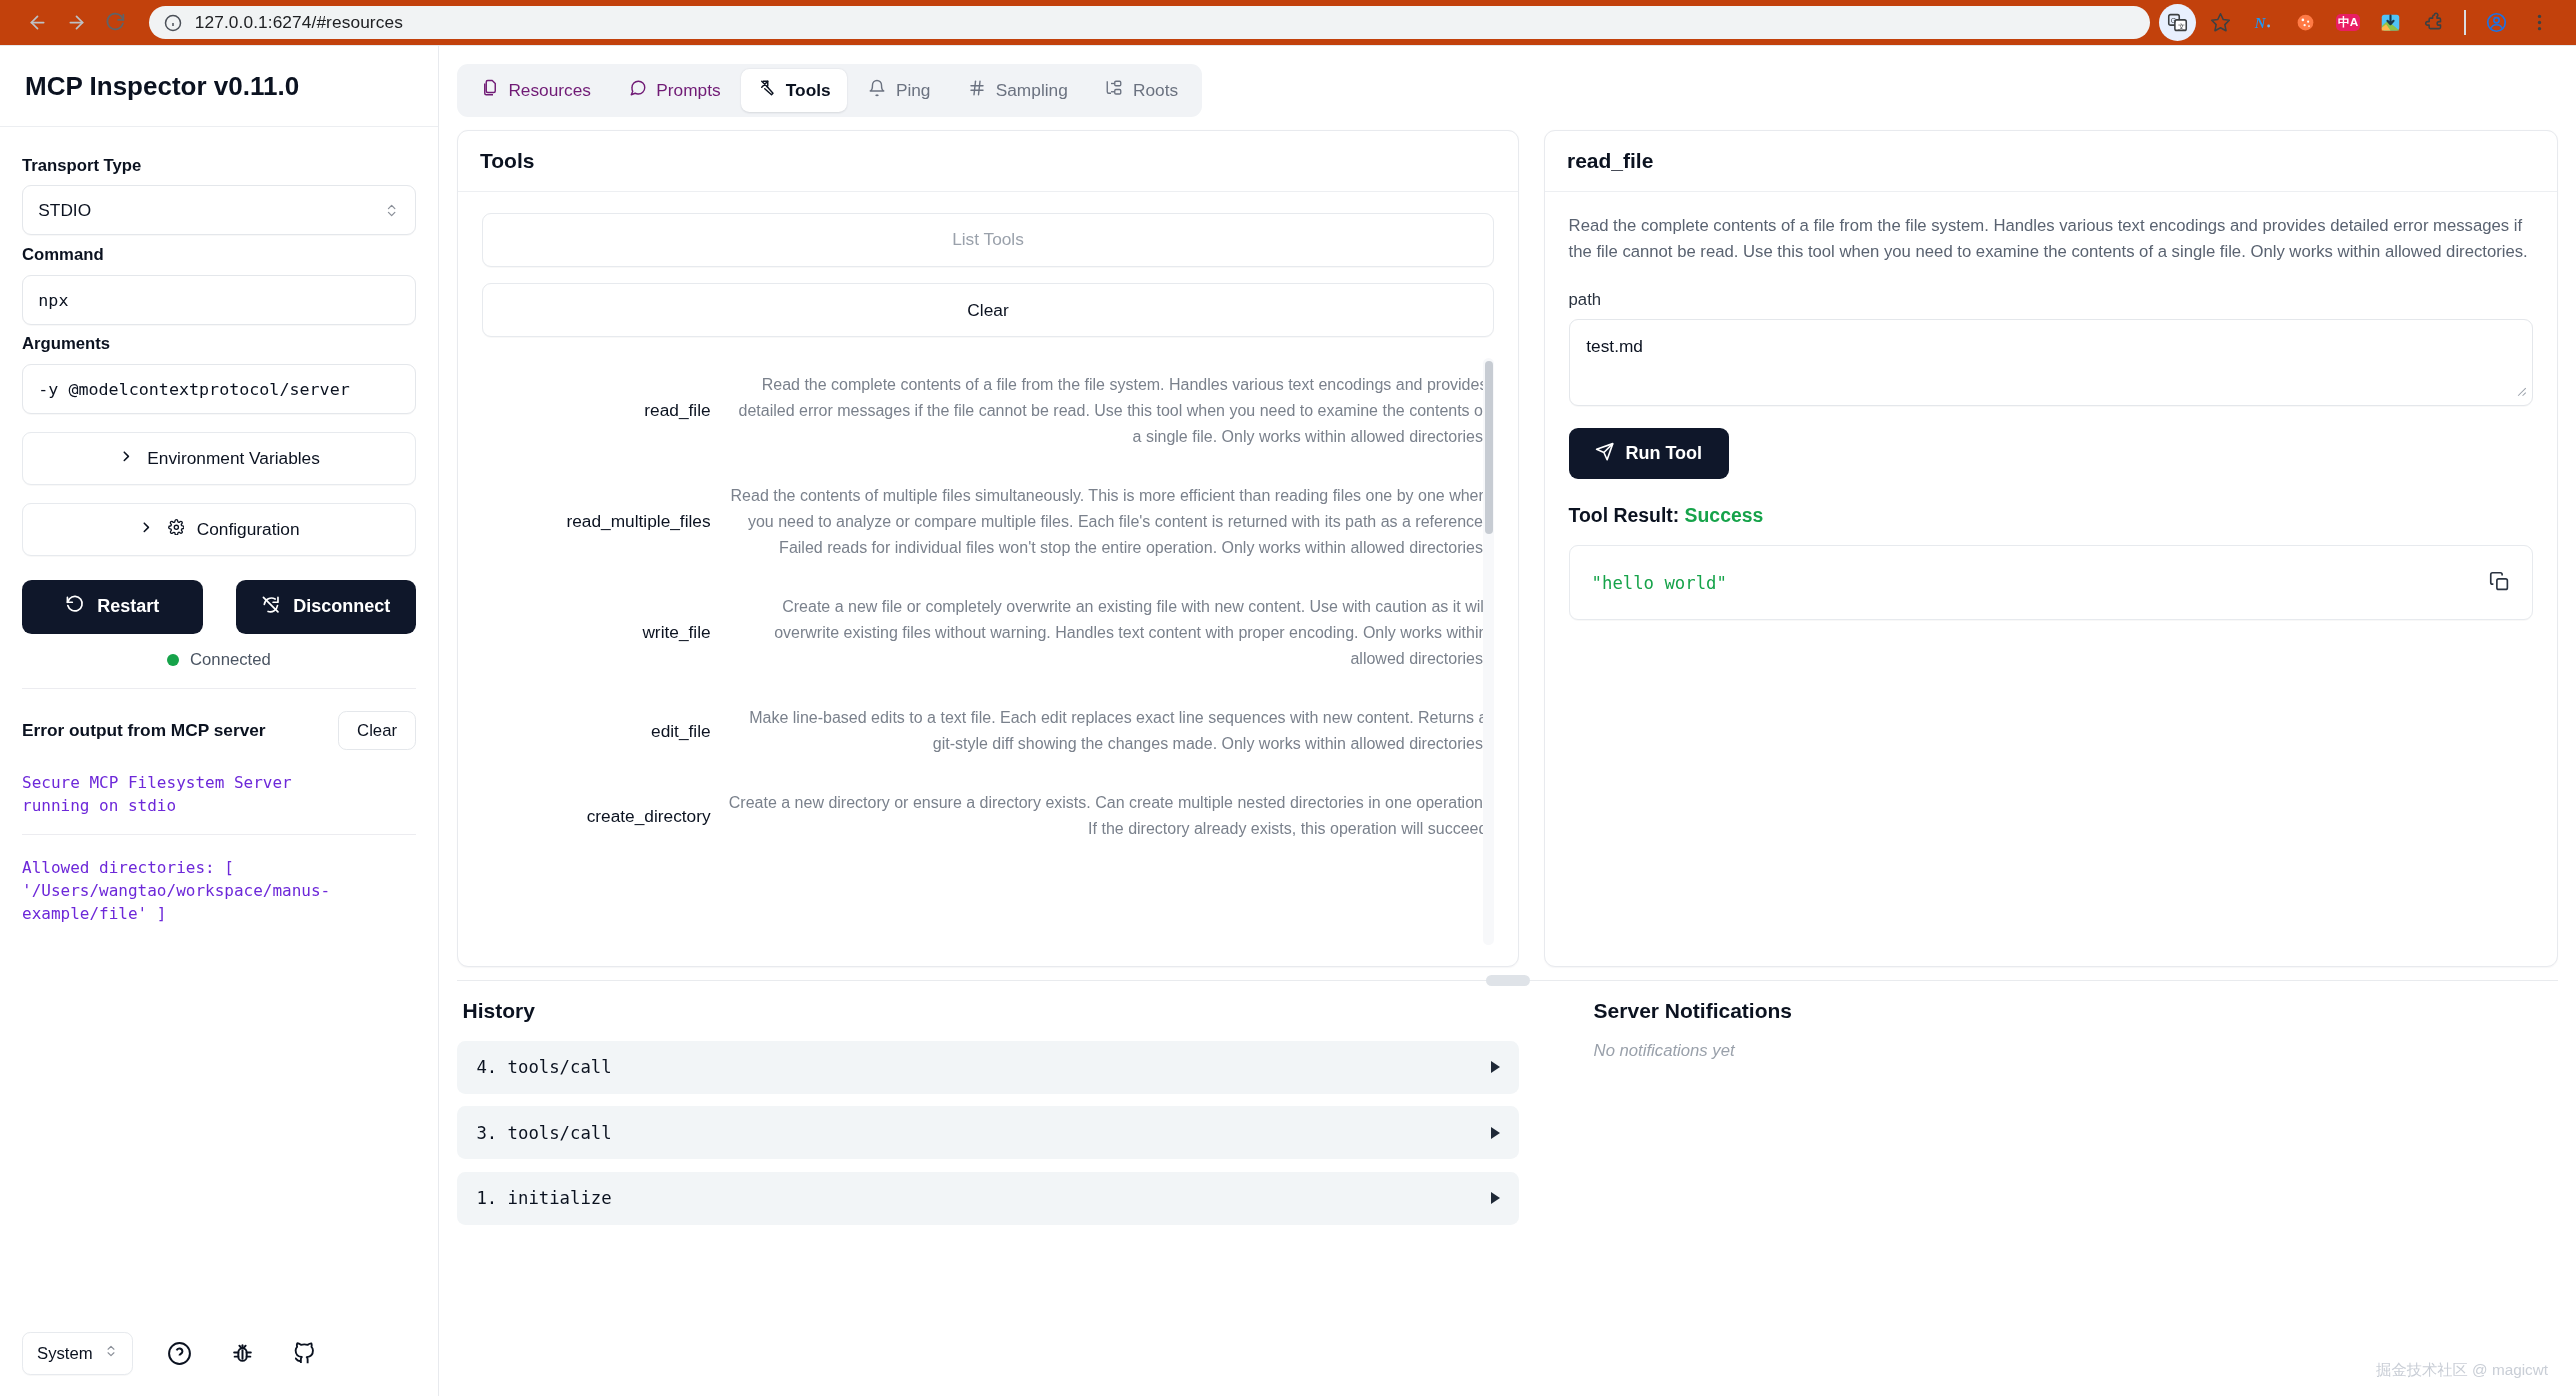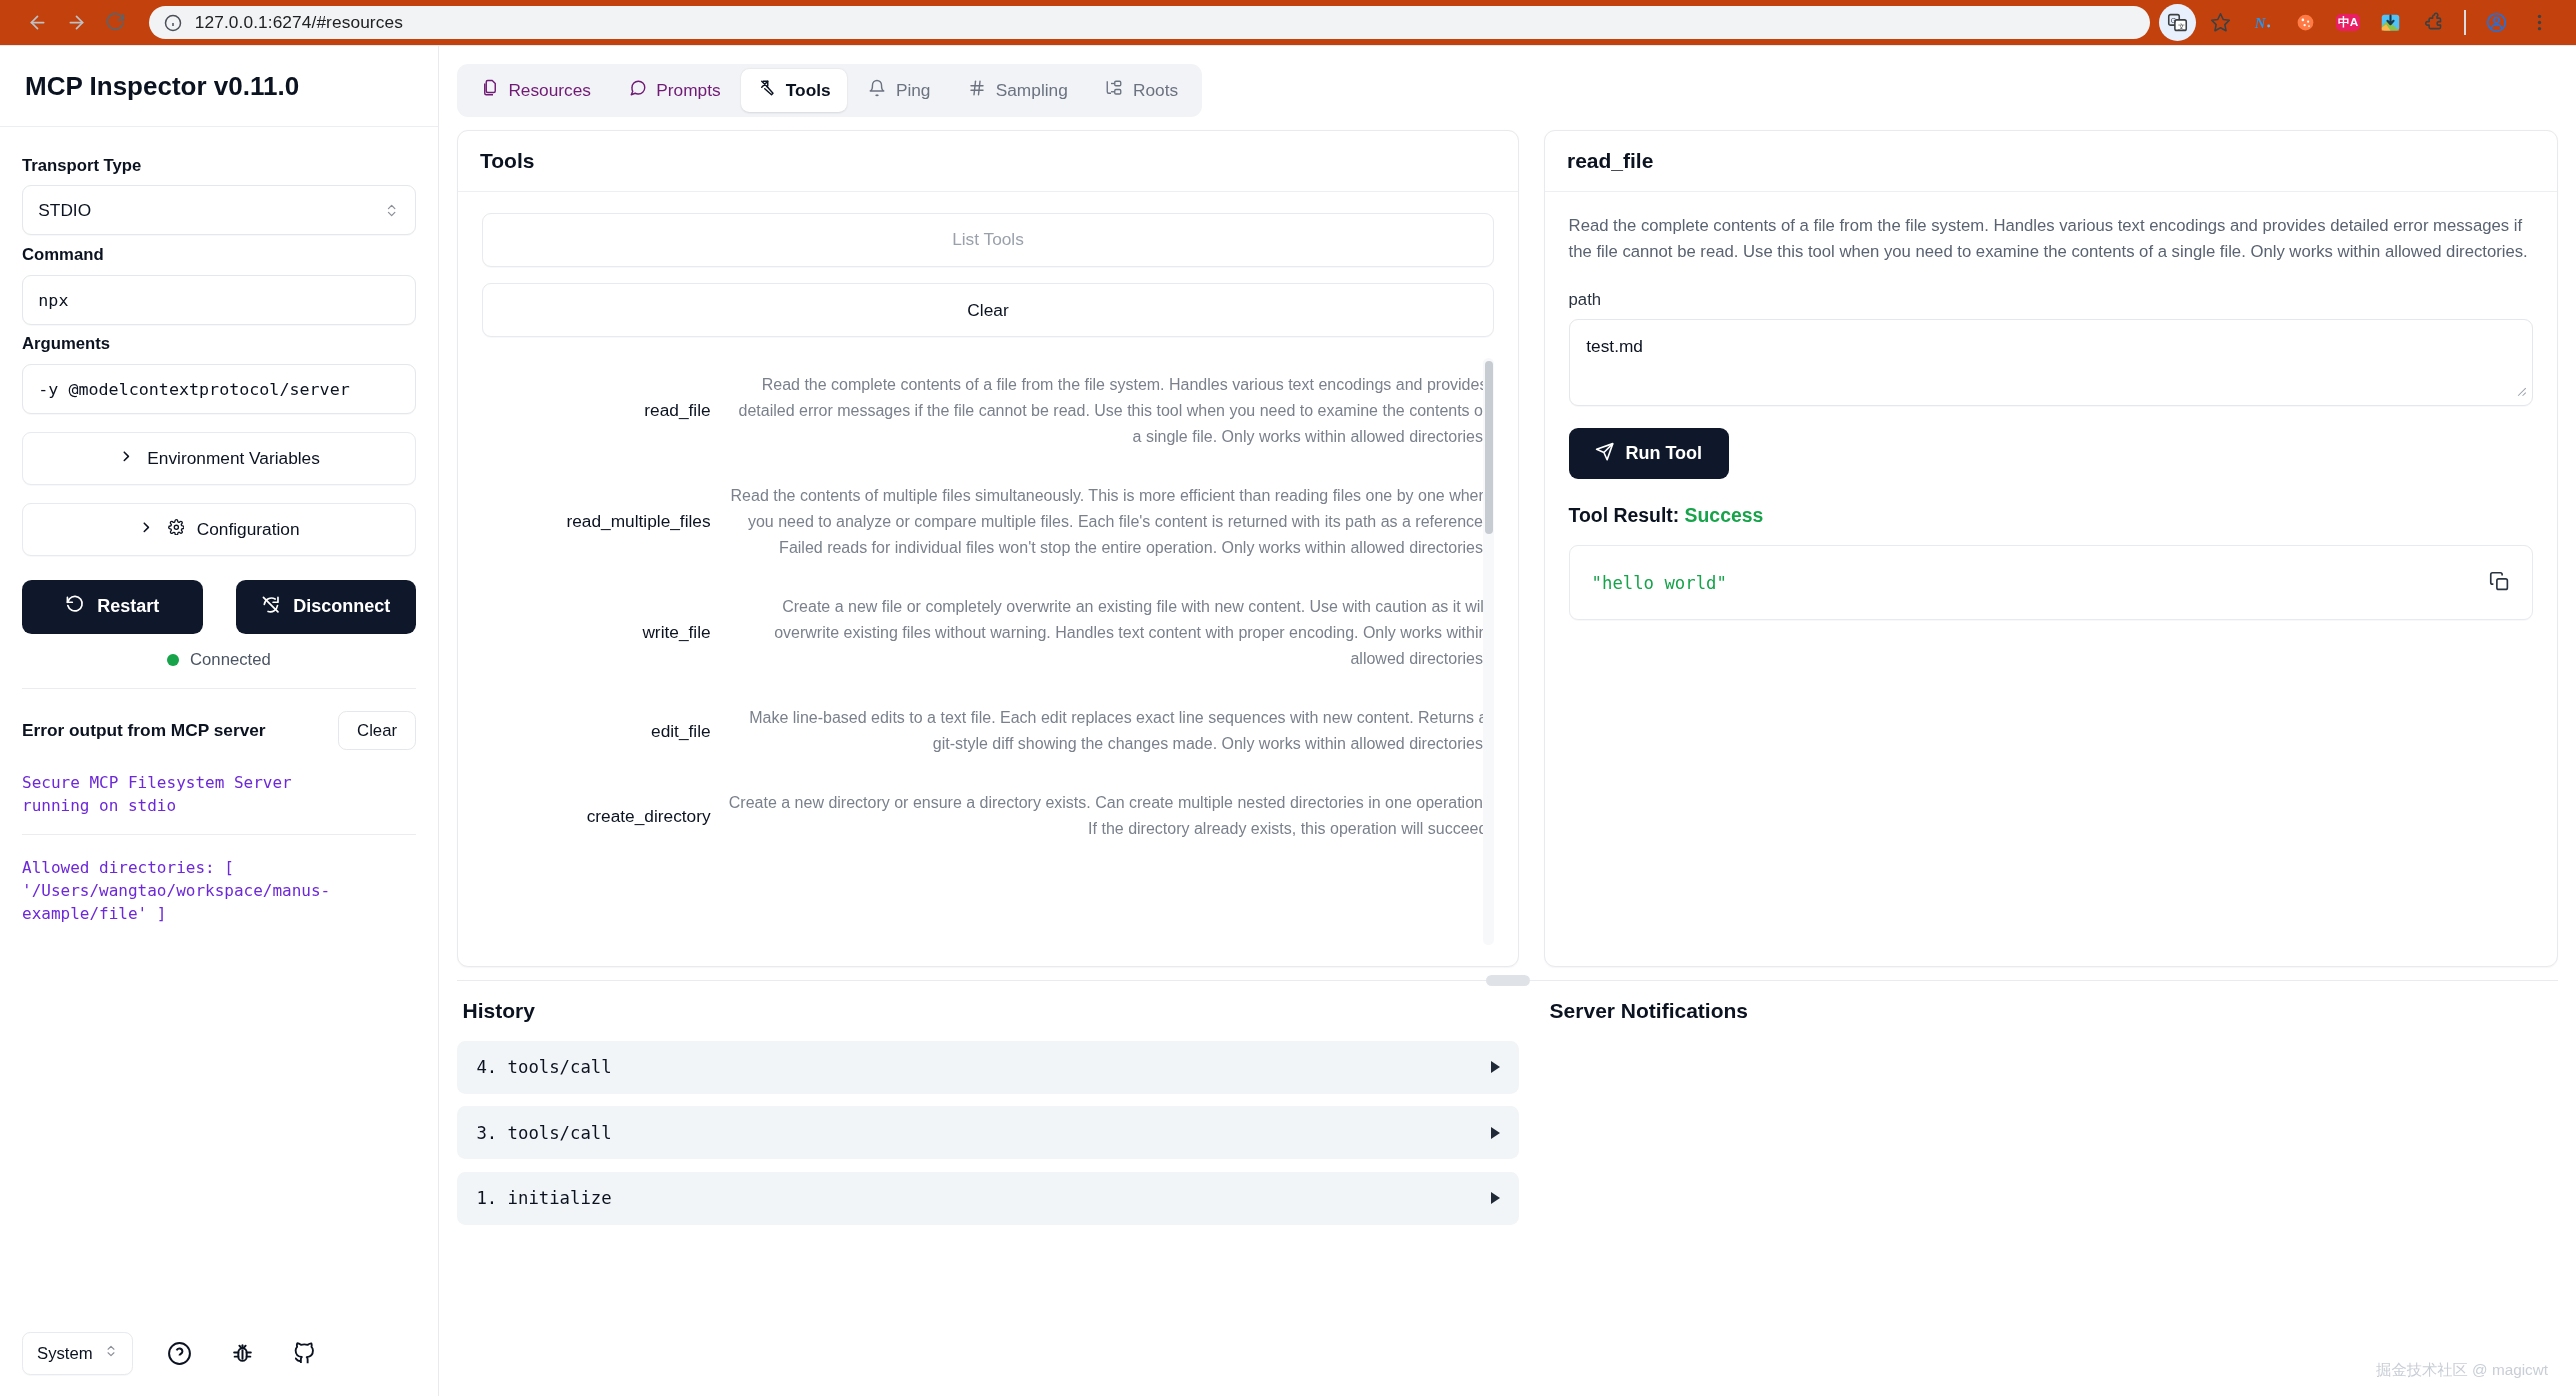--- a/index.html
+++ b/index.html
@@ -632,7 +632,7 @@
 
           <div class="gap-v"></div>
 
-          <div class="bpanel" style="flex:1 1 auto;">
+          <div class="bpanel" style="flex:1 1 auto;margin-left:44px;">
             <div class="bpanel-title">Server Notifications</div>
           </div>
         </div>

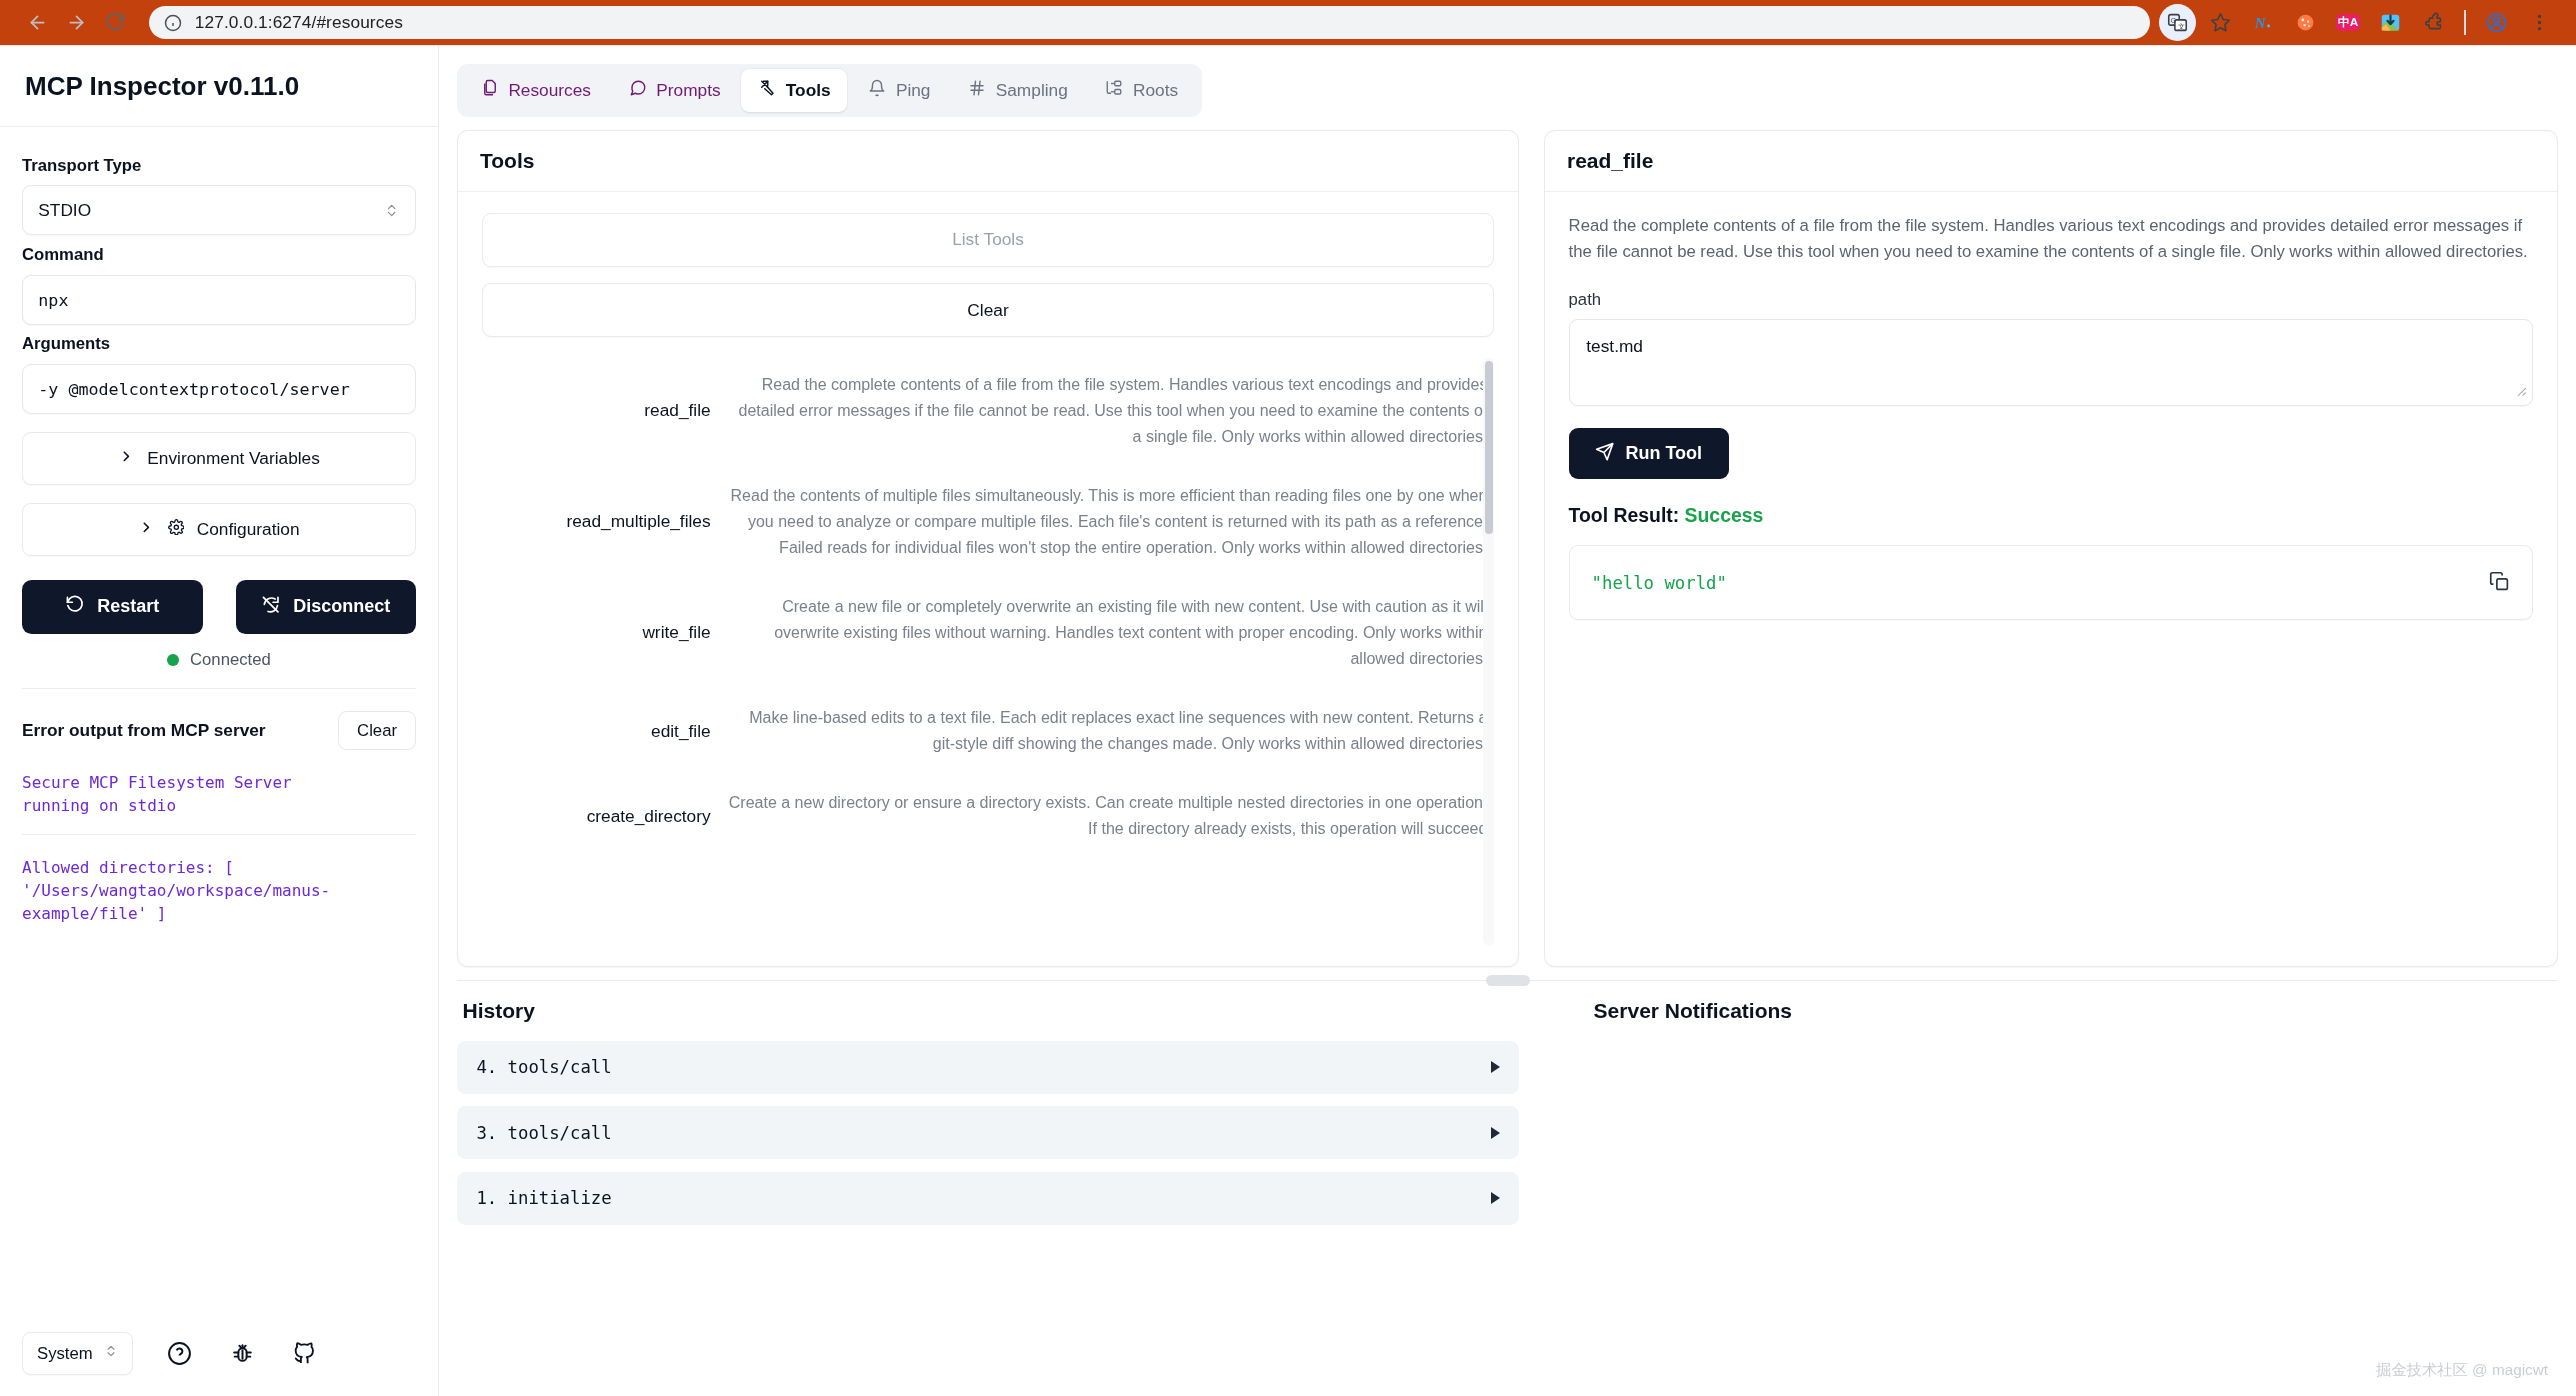--- a/index.html
+++ b/index.html
@@ -634,6 +634,7 @@
 
           <div class="bpanel" style="flex:1 1 auto;margin-left:44px;">
             <div class="bpanel-title">Server Notifications</div>
+            <div class="empty-note">No notifications yet</div>
           </div>
         </div>
         <div class="watermark">掘金技术社区 @ magicwt</div>

